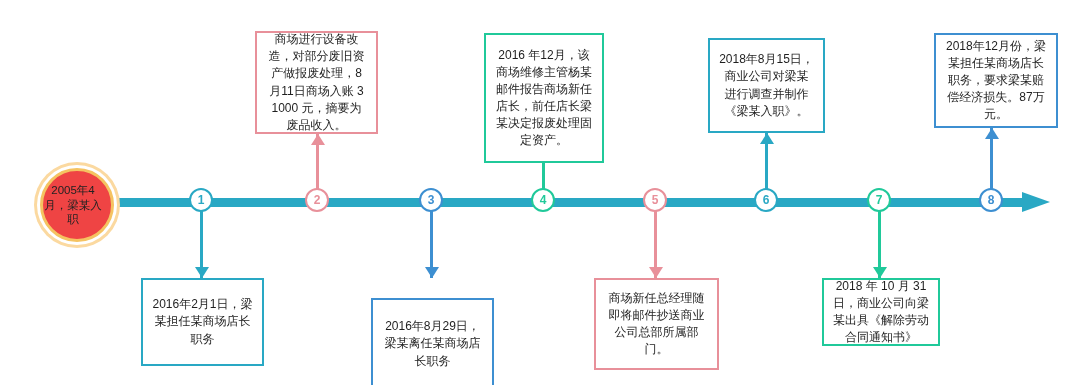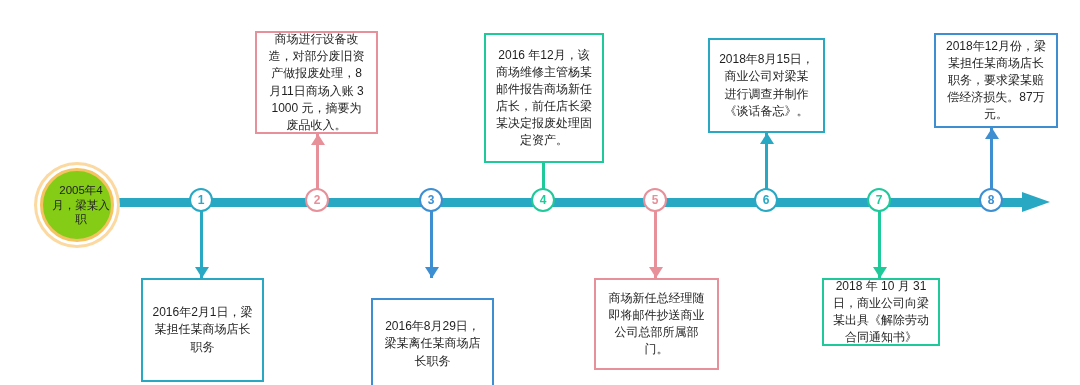--- a/index.html
+++ b/index.html
@@ -167,7 +167,7 @@
       <div class="connector" style="left: 764.5px; background: rgb(41, 168, 196); top: 133px; height: 69.5px;"></div>
       <div class="connector-head up" style="left: 766px; top: 133px; border-bottom-color: rgb(41, 168, 196);"></div>
       <div class="event-box" style="left: 708px; top: 38px; width: 117px; height: 95px; border-color: rgb(41, 168, 196);">
-        <div class="event-box-text">2018年8月15日，商业公司对梁某进行调查并制作《谈话备忘》。</div>
+        <div class="event-box-text">2018年8月15日，商业公司对梁某进行调查并制作《梁某入职》。</div>
       </div>
       <div class="marker" style="left: 766px; border-color: rgb(41, 168, 196); color: rgb(41, 168, 196);">6</div>
       <div class="connector" style="left: 877.5px; background: rgb(32, 201, 154); top: 202.5px; height: 75.5px;"></div>

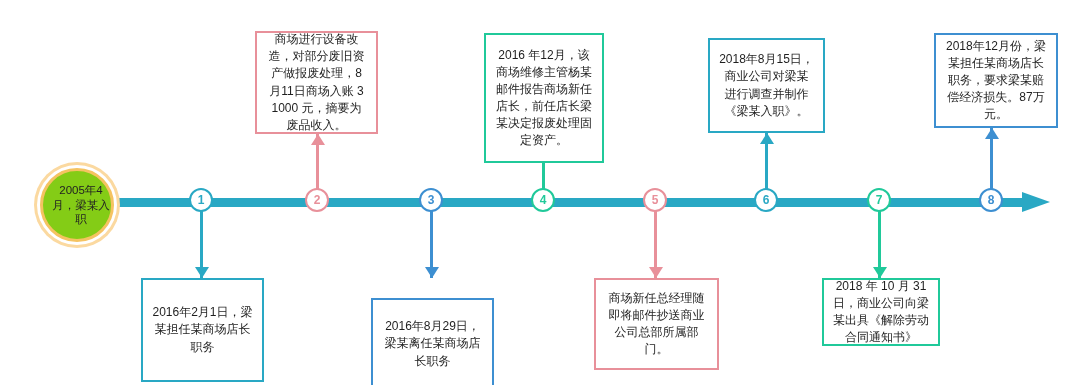--- a/index.html
+++ b/index.html
@@ -42,12 +42,12 @@
     width: 74px;
     height: 74px;
     border-radius: 50%;
-    background: #84cc16;
+    background: #ef4444;
     border: 3px solid #f5c361;
     box-shadow: 0 0 0 3px #ffffff, 0 0 0 6px #fbd9a0;
     display: flex;
     align-items: center;
-    justify-content: flex-end;
+    justify-content: flex-start;
     box-sizing: border-box;
     z-index: 6;
   }

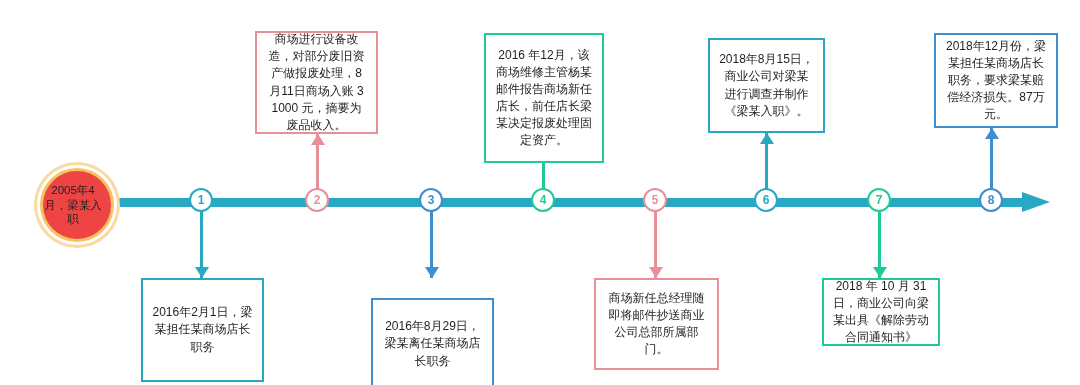--- a/index.html
+++ b/index.html
@@ -136,7 +136,7 @@
   <div id="events-layer">
       <div class="connector" style="left: 199.5px; background: rgb(41, 168, 196); top: 202.5px; height: 75.5px;"></div>
       <div class="connector-head down" style="left: 201px; top: 267px; border-top-color: rgb(41, 168, 196);"></div>
-      <div class="event-box" style="left: 141px; top: 278px; width: 123px; height: 104px; border-color: rgb(41, 168, 196);">
+      <div class="event-box" style="left: 141px; top: 278px; width: 123px; height: 88px; border-color: rgb(41, 168, 196);">
         <div class="event-box-text">2016年2月1日，梁某担任某商场店长职务</div>
       </div>
       <div class="marker" style="left: 201px; border-color: rgb(41, 168, 196); color: rgb(41, 168, 196);">1</div>

